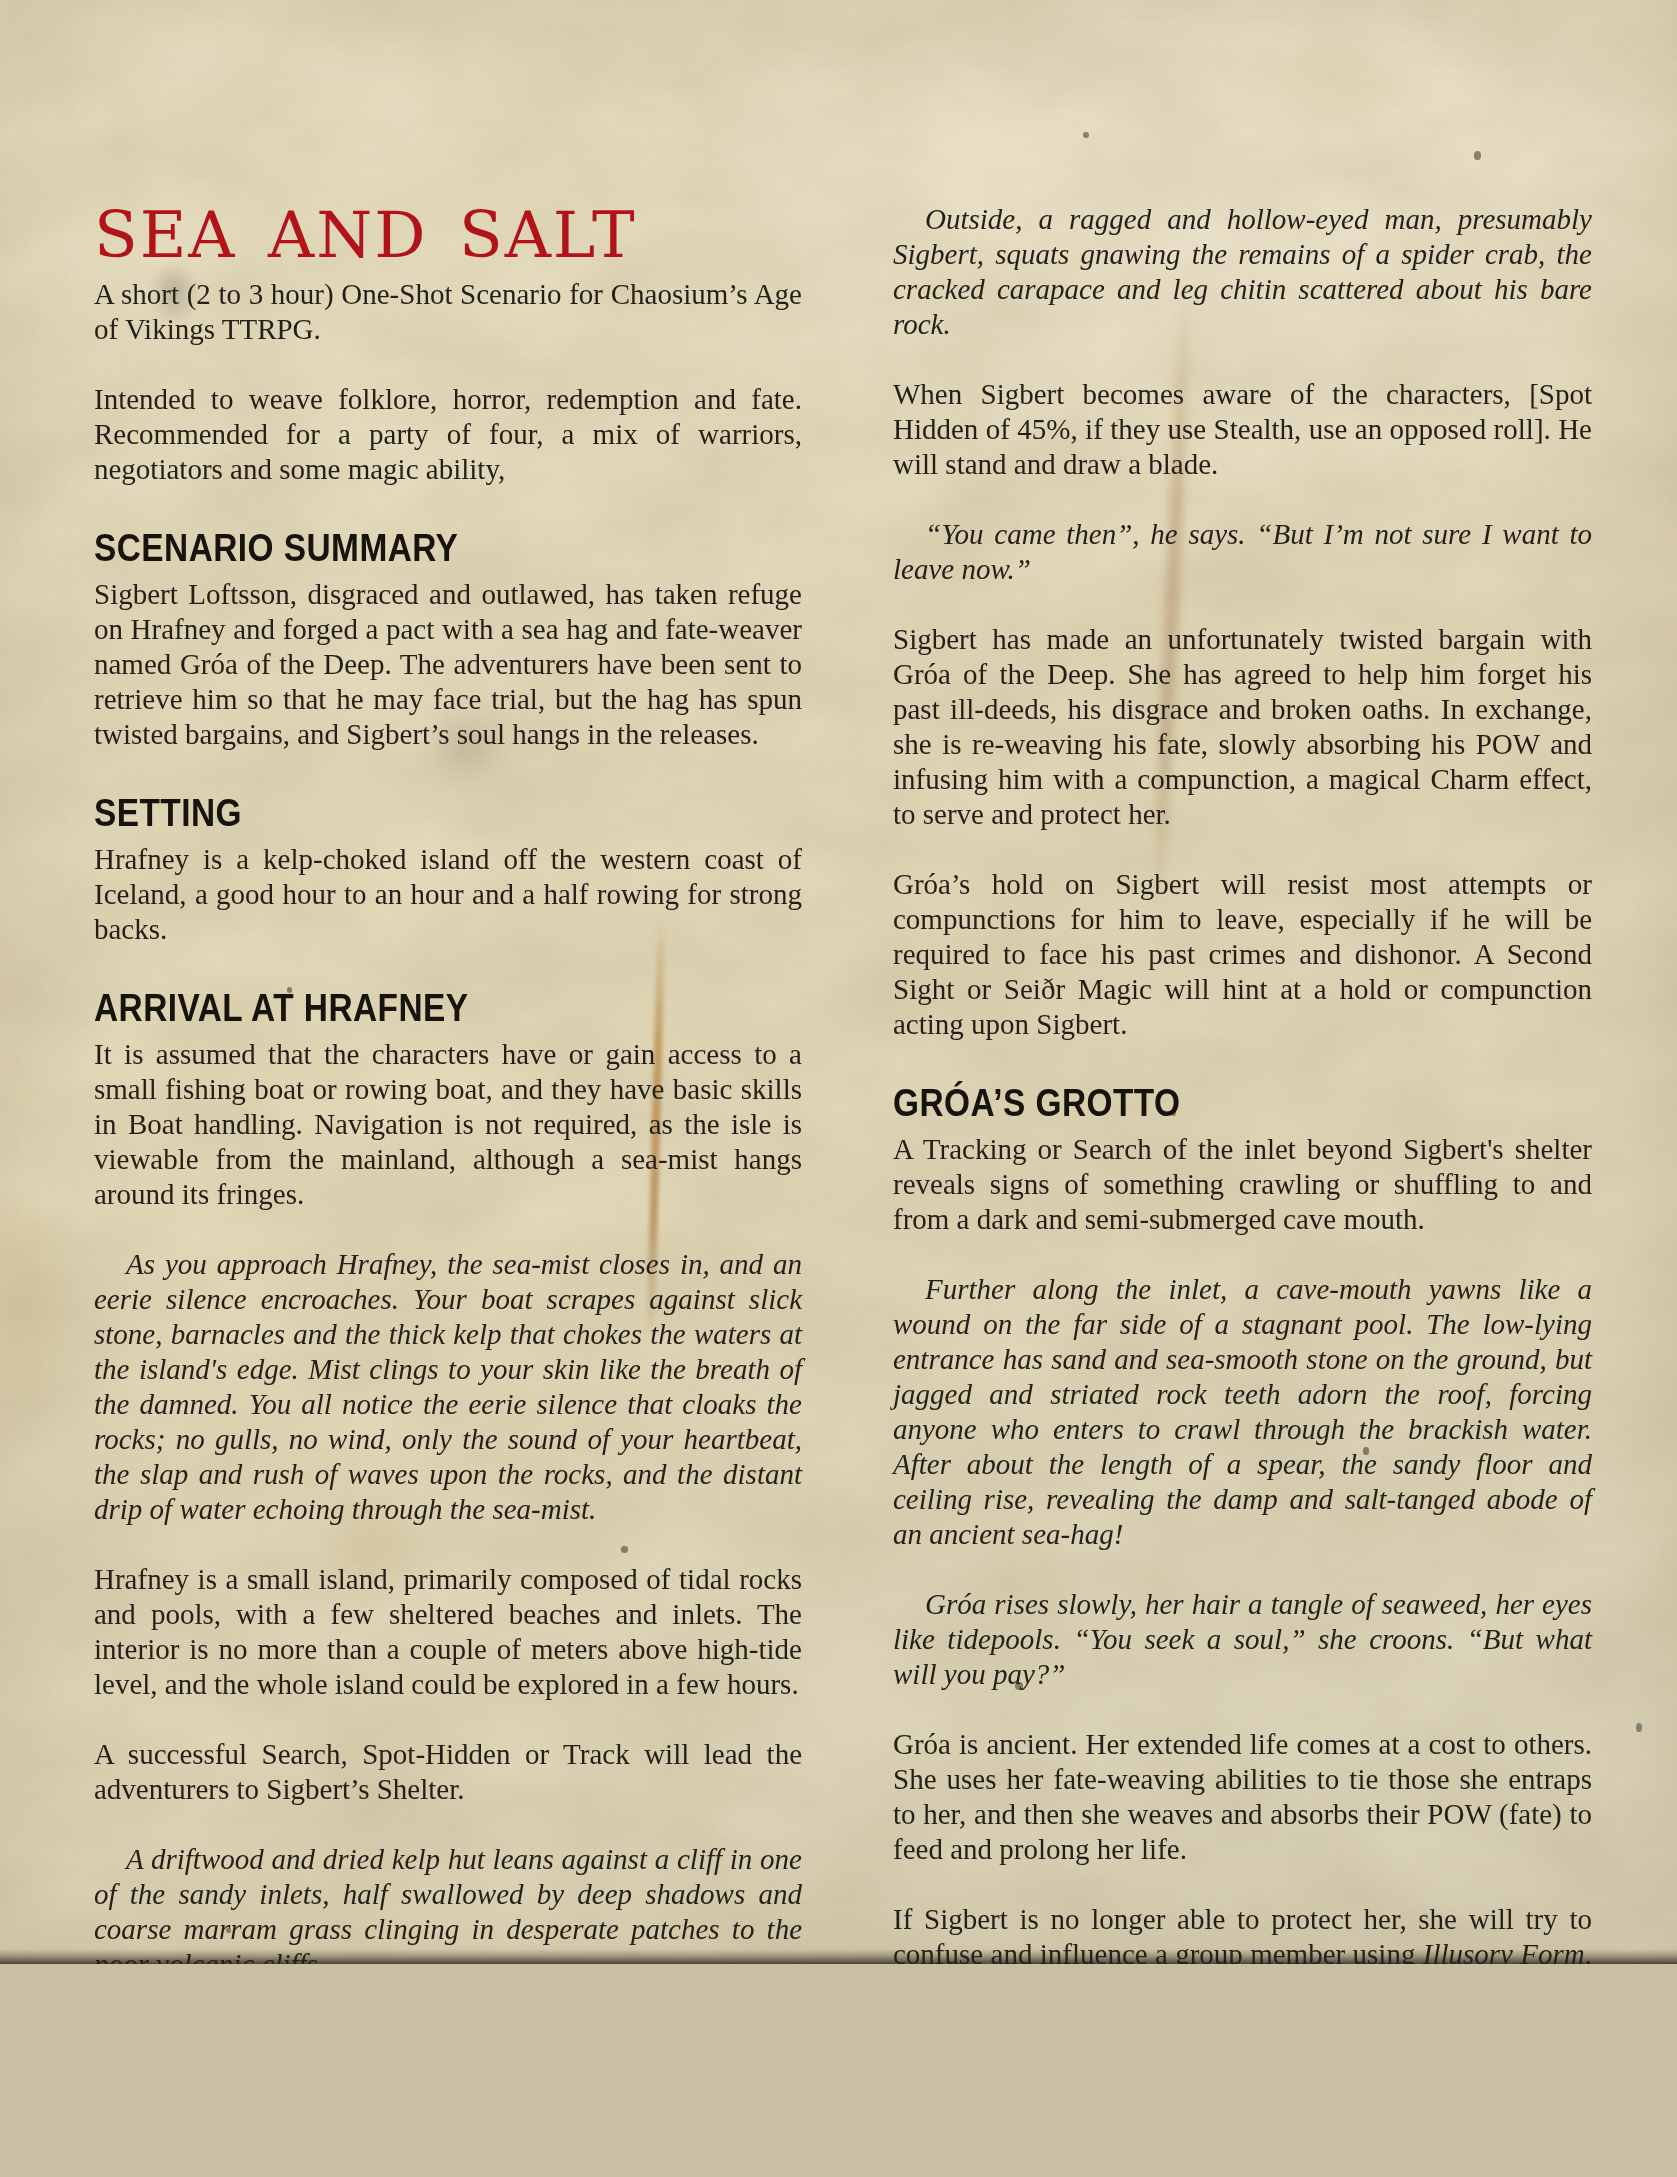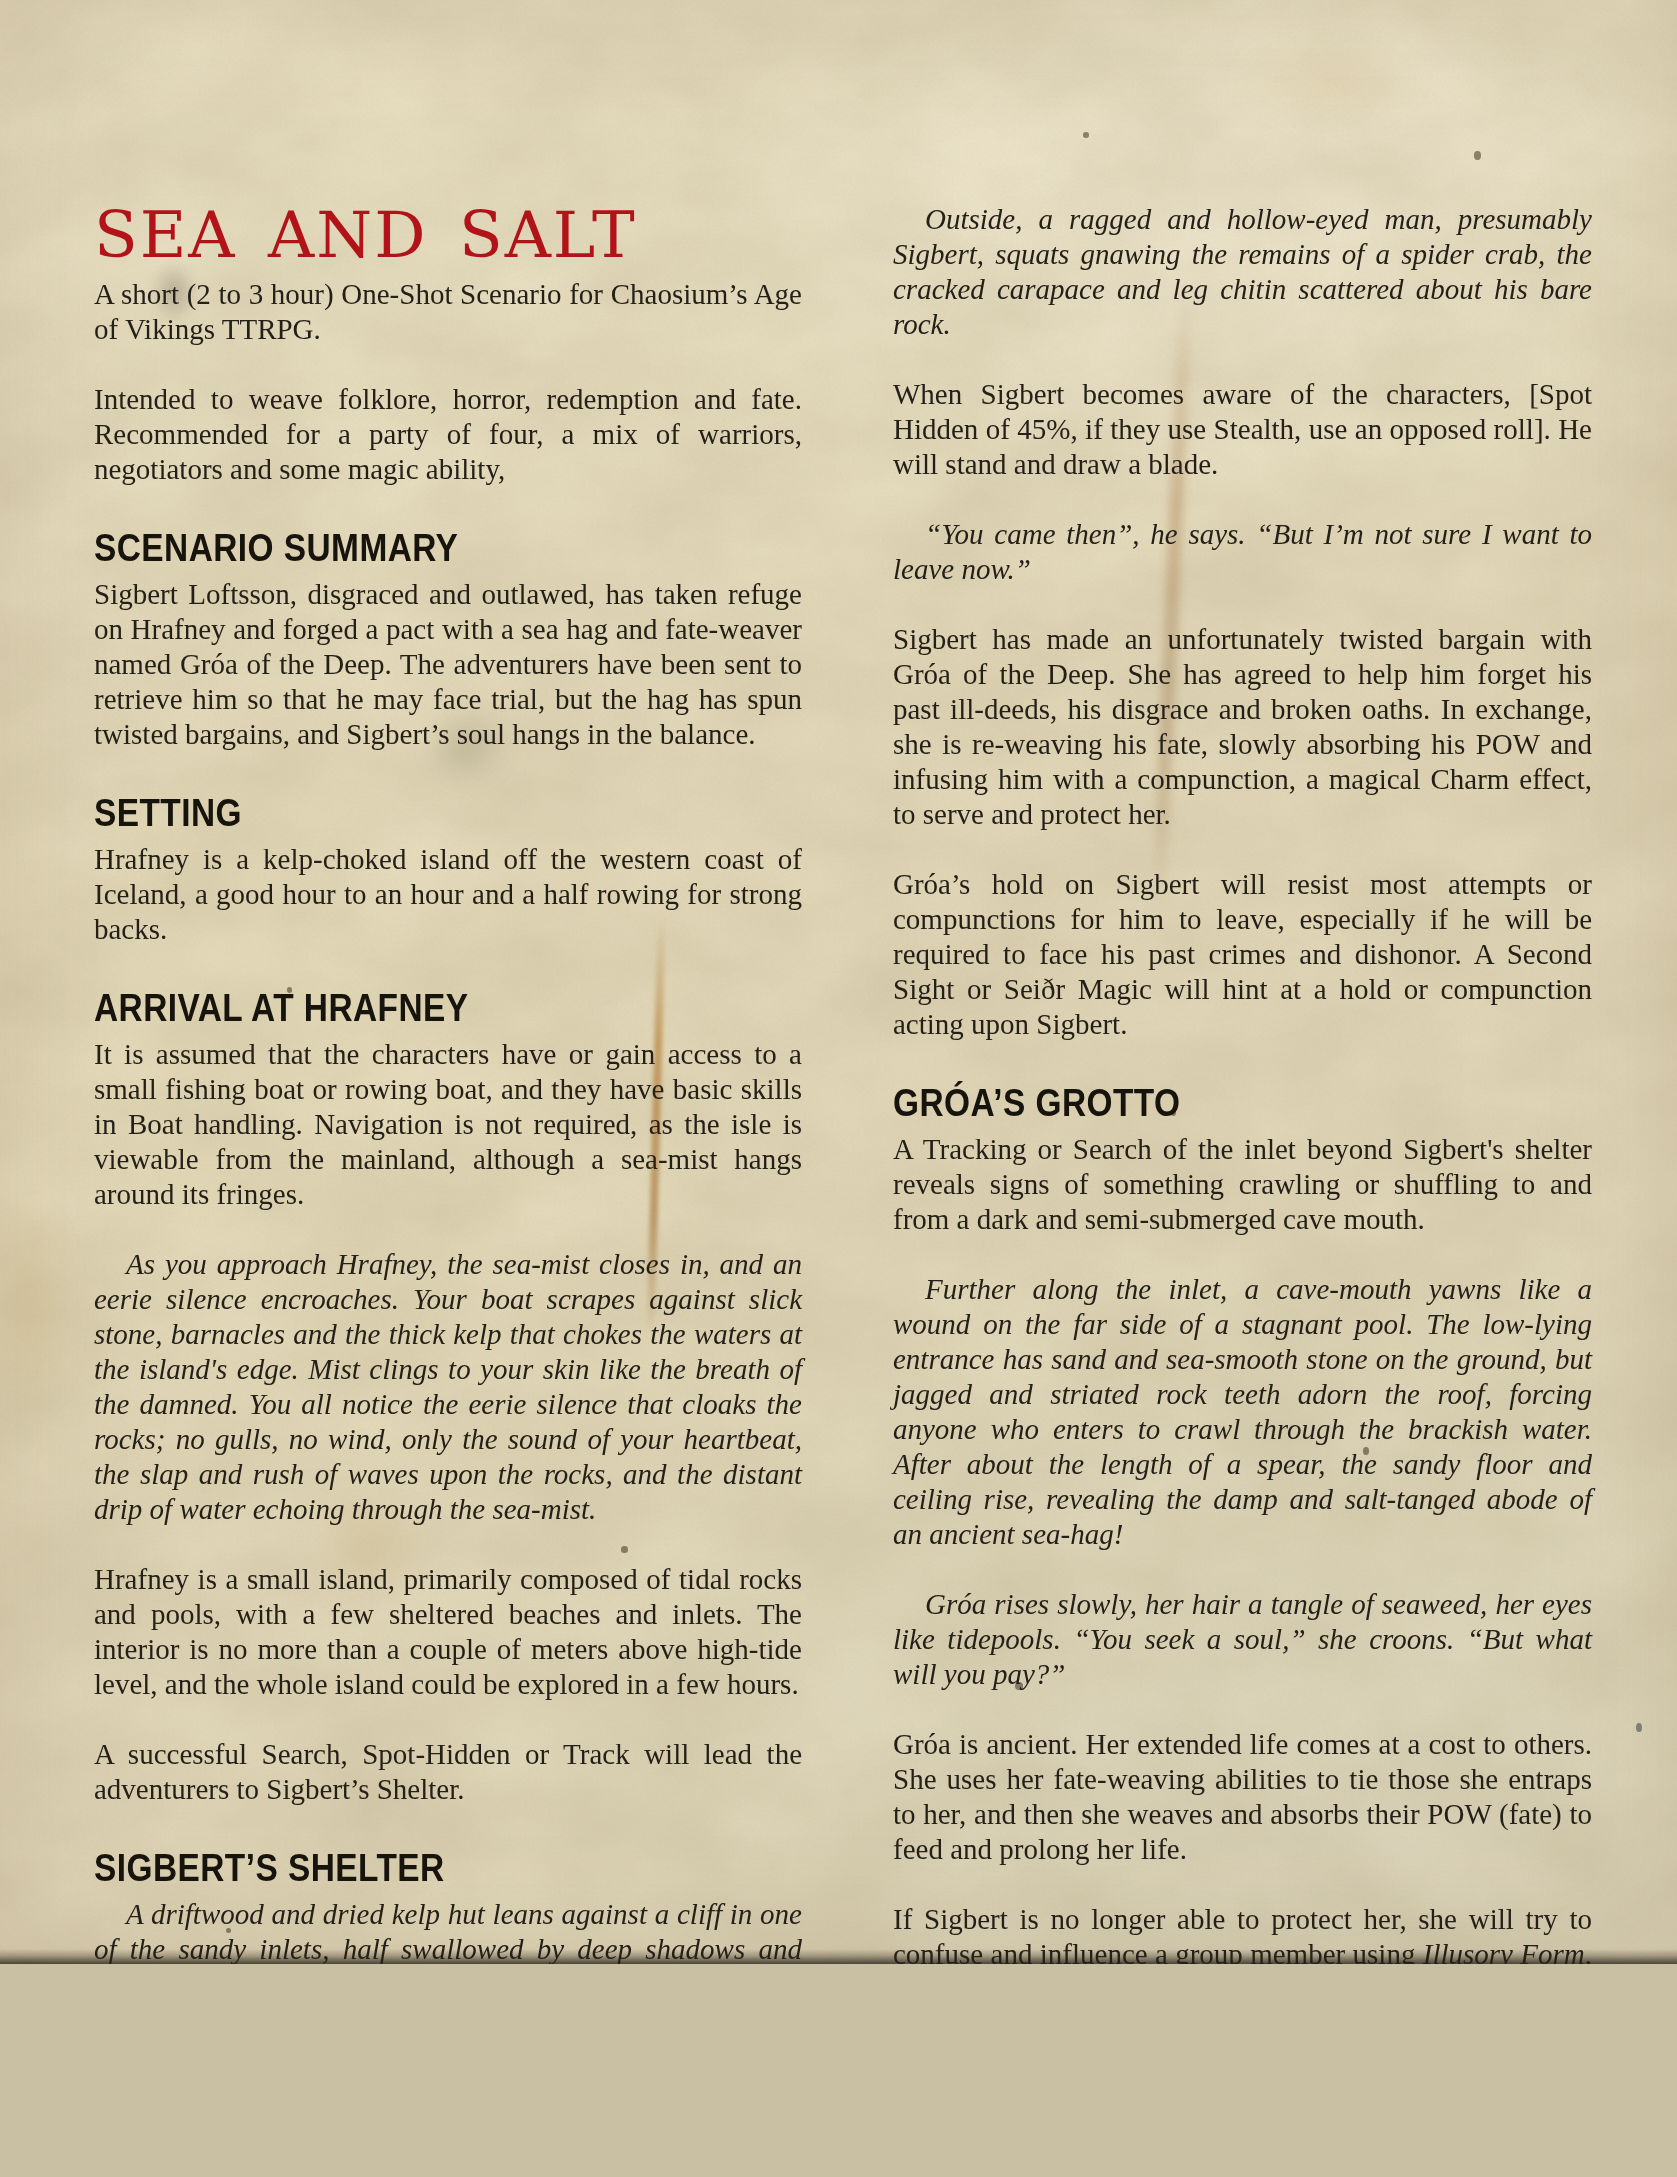--- a/index.html
+++ b/index.html
@@ -115,7 +115,7 @@
       <p class="body">A short (2 to 3 hour) One-Shot Scenario for Chaosium’s Age of Vikings TTRPG.</p>
       <p class="body">Intended to weave folklore, horror, redemption and fate. Recommended for a party of four, a mix of warriors, negotiators and some magic ability,</p>
       <h2 class="h2"><span class="h2-inner">SCENARIO SUMMARY</span></h2>
-      <p class="body">Sigbert Loftsson, disgraced and outlawed, has taken refuge on Hrafney and forged a pact with a sea hag and fate-weaver named Gróa of the Deep. The adventurers have been sent to retrieve him so that he may face trial, but the hag has spun twisted bargains, and Sigbert’s soul hangs in the balance.</p>
+      <p class="body">Sigbert Loftsson, disgraced and outlawed, has taken refuge on Hrafney and forged a pact with a sea hag and fate-weaver named Gróa of the Deep. The adventurers have been sent to retrieve him so that he may face trial, but the hag has spun twisted bargains, and Sigbert’s soul hangs in the releases.</p>
       <h2 class="h2"><span class="h2-inner">SETTING</span></h2>
       <p class="body">Hrafney is a kelp-choked island off the western coast of Iceland, a good hour to an hour and a half rowing for strong backs.</p>
       <h2 class="h2"><span class="h2-inner">ARRIVAL AT HRAFNEY</span></h2>

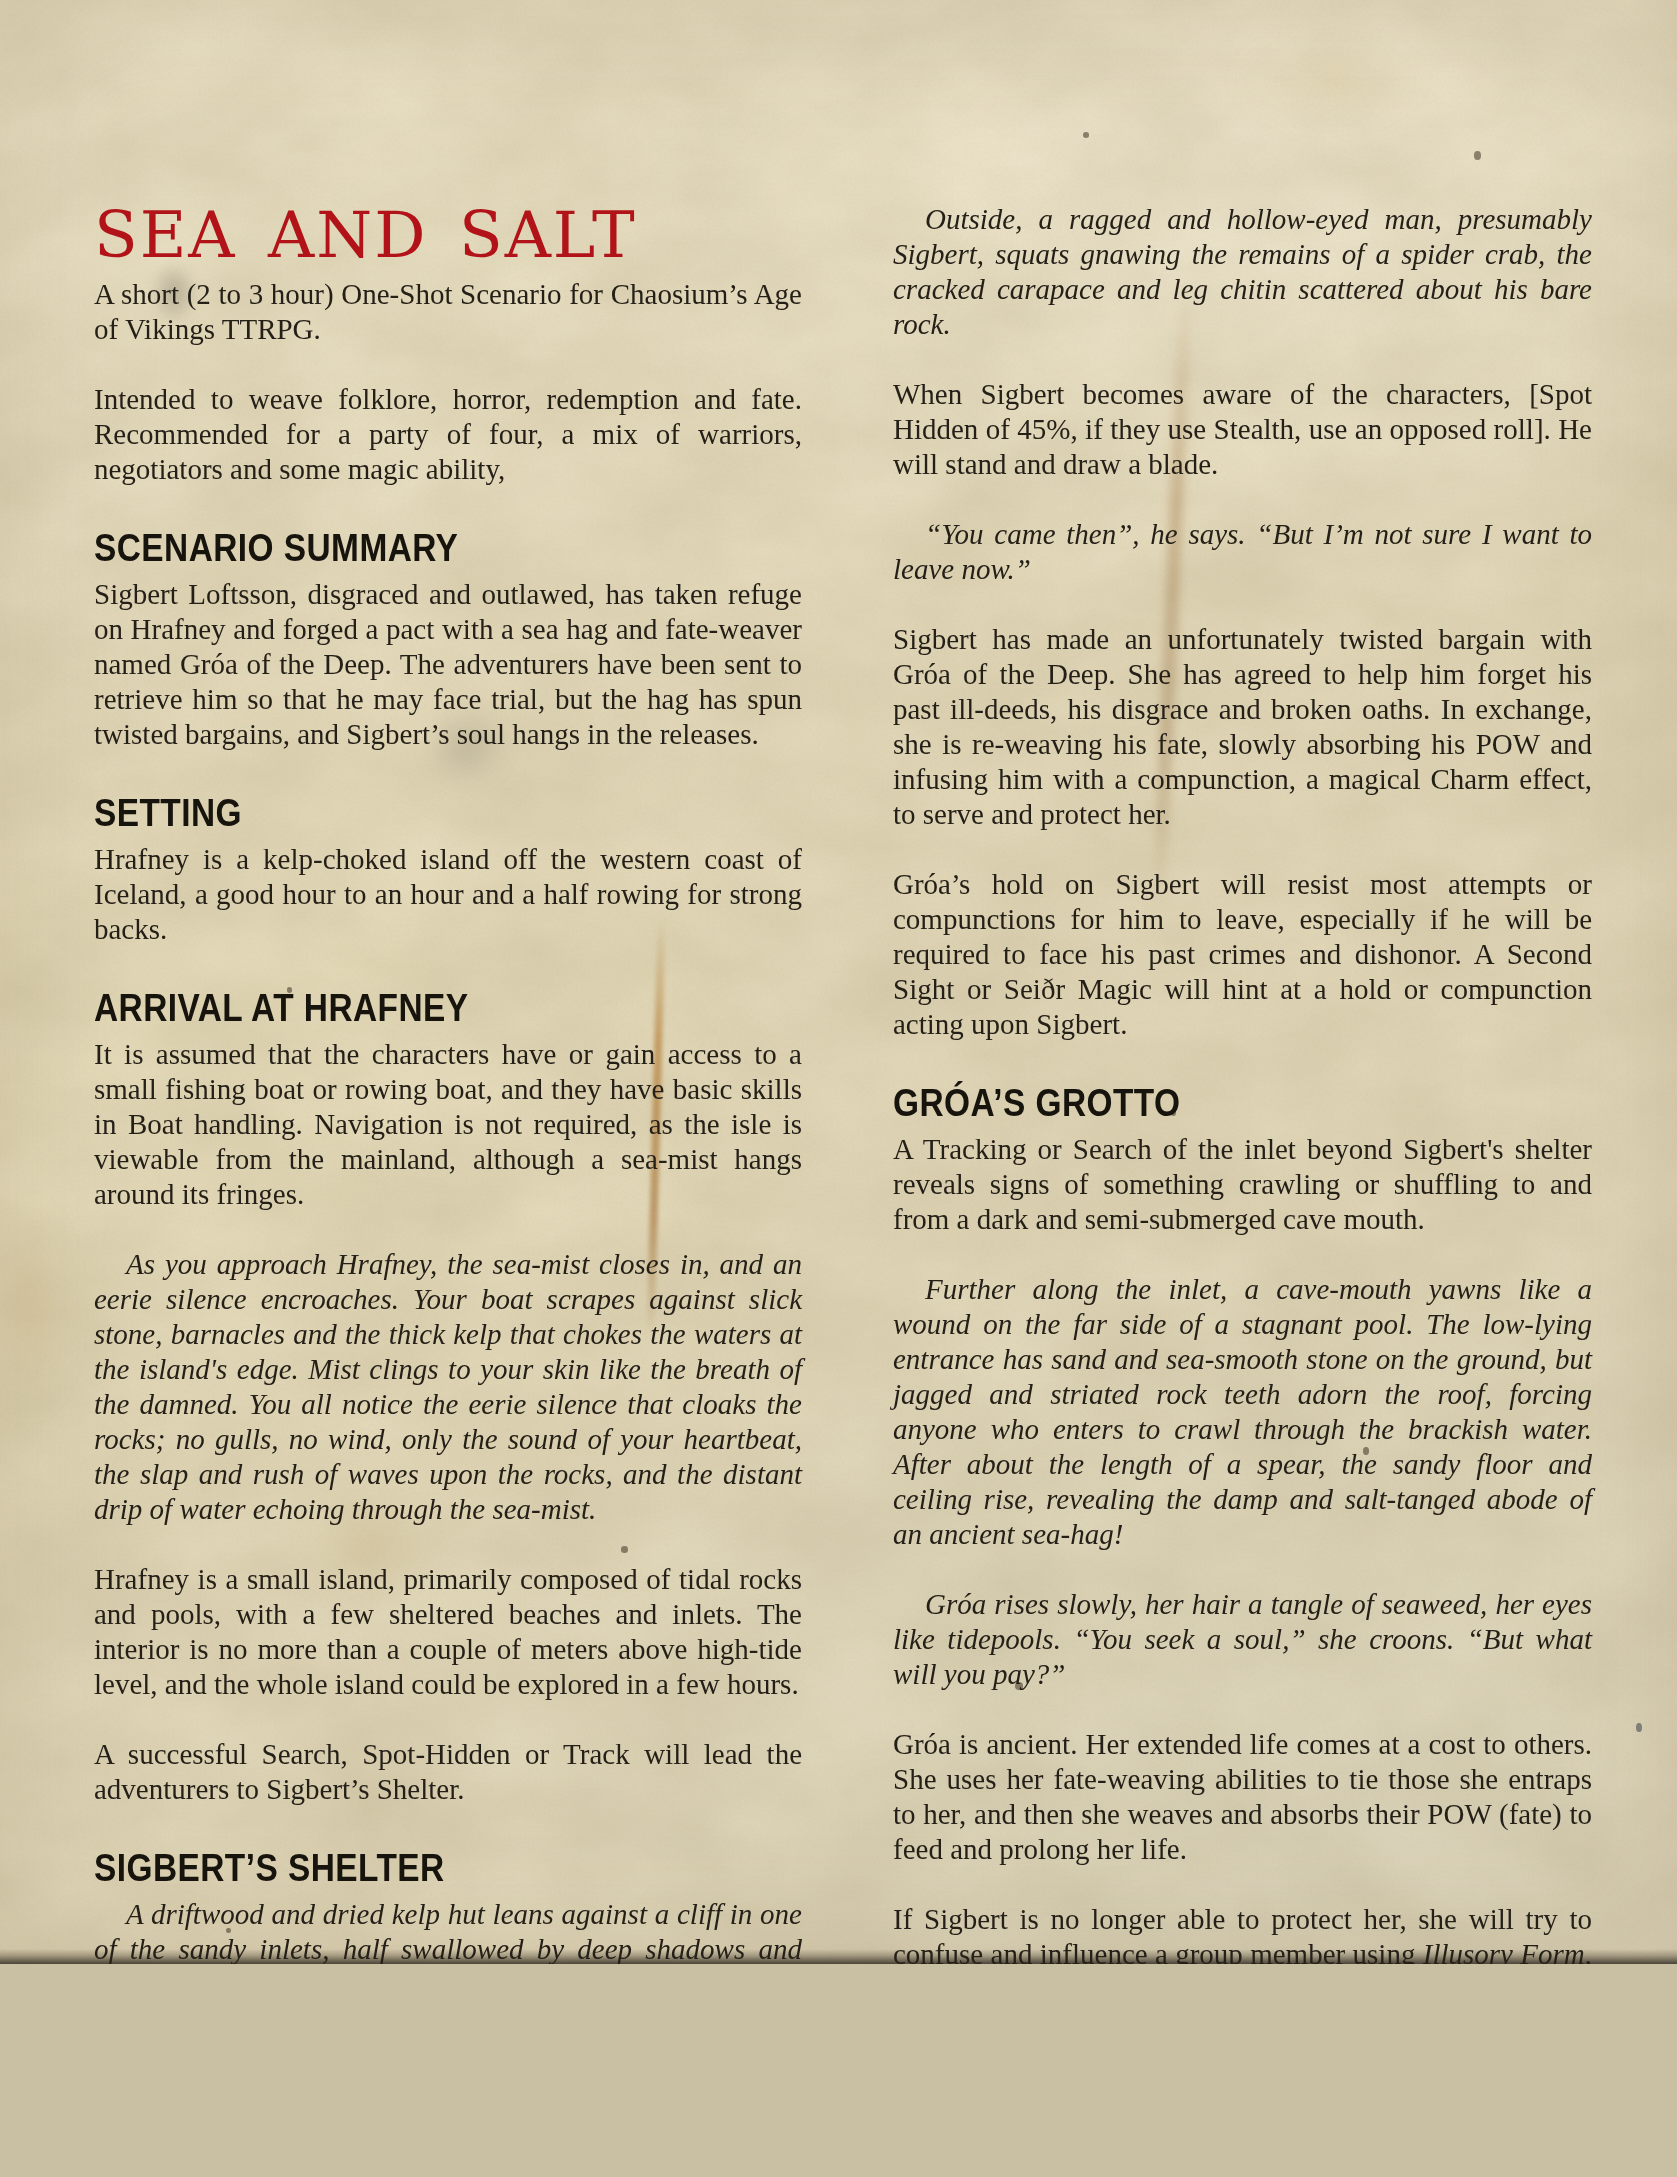--- a/index.html
+++ b/index.html
@@ -123,7 +123,6 @@
       <p class="read">As you approach Hrafney, the sea-mist closes in, and an eerie silence encroaches. Your boat scrapes against slick stone, barnacles and the thick kelp that chokes the waters at the island's edge. Mist clings to your skin like the breath of the damned. You all notice the eerie silence that cloaks the rocks; no gulls, no wind, only the sound of your heartbeat, the slap and rush of waves upon the rocks, and the distant drip of water echoing through the sea-mist.</p>
       <p class="body">Hrafney is a small island, primarily composed of tidal rocks and pools, with a few sheltered beaches and inlets. The interior is no more than a couple of meters above high-tide level, and the whole island could be explored in a few hours.</p>
       <p class="body">A successful Search, Spot-Hidden or Track will lead the adventurers to Sigbert’s Shelter.</p>
-      <h2 class="h2"><span class="h2-inner">SIGBERT’S SHELTER</span></h2>
       <p class="read">A driftwood and dried kelp hut leans against a cliff in one of the sandy inlets, half swallowed by deep shadows and coarse marram grass clinging in desperate patches to the poor volcanic cliffs.</p>
     </div>
   <div class="col col-right">

